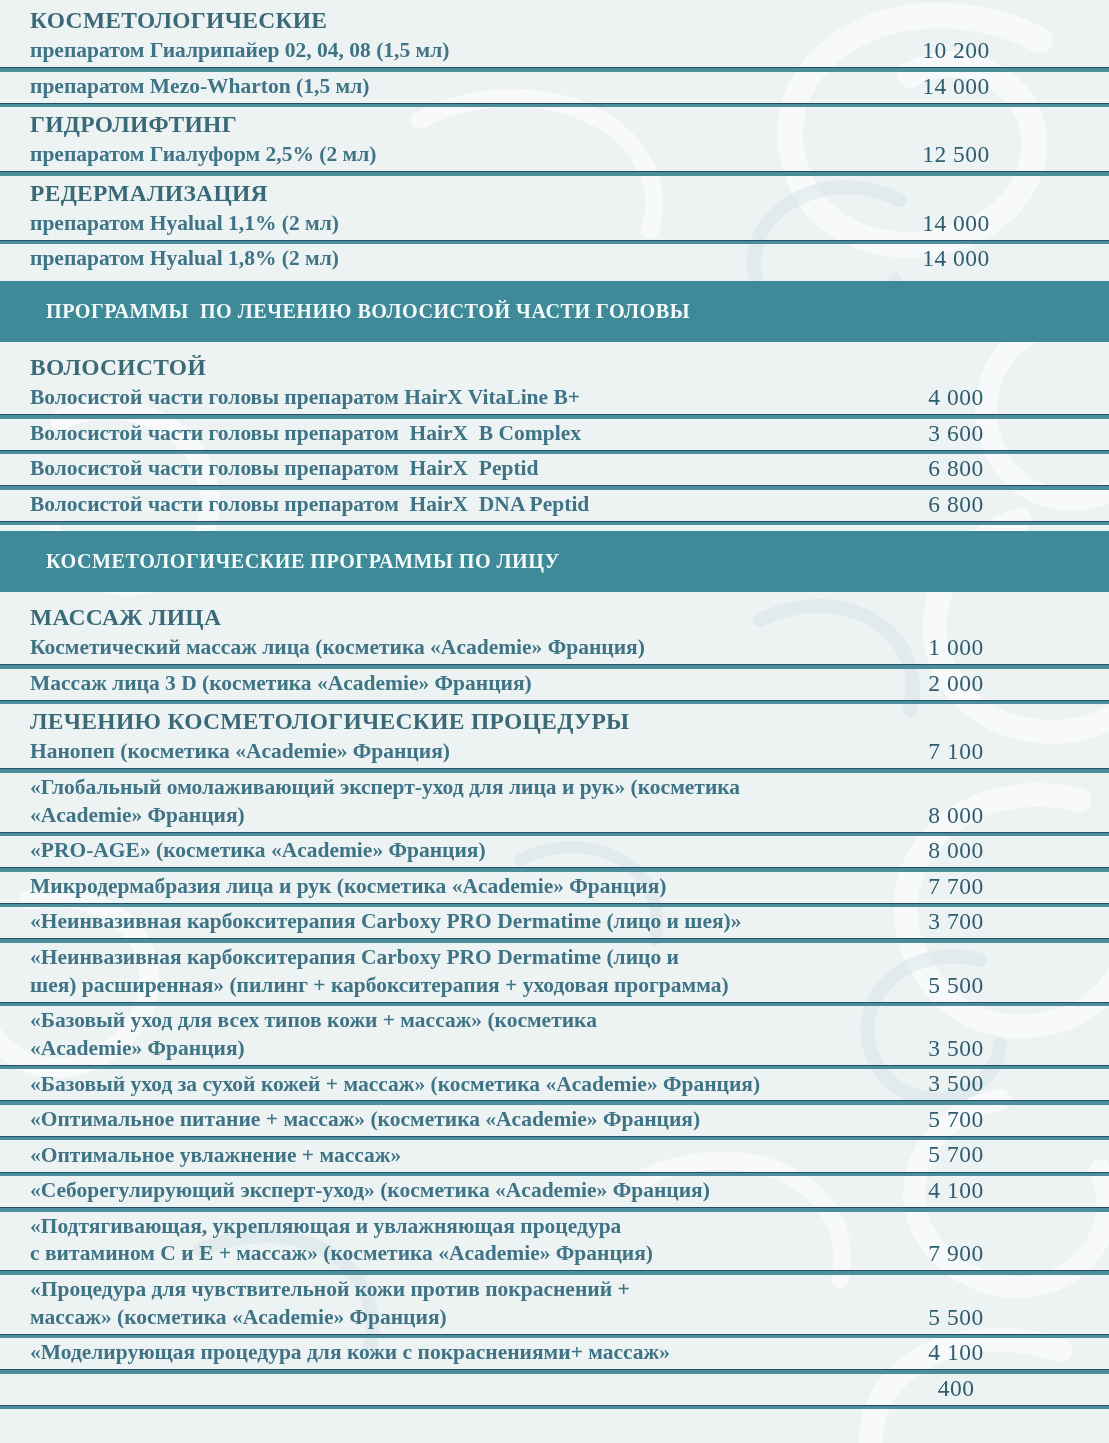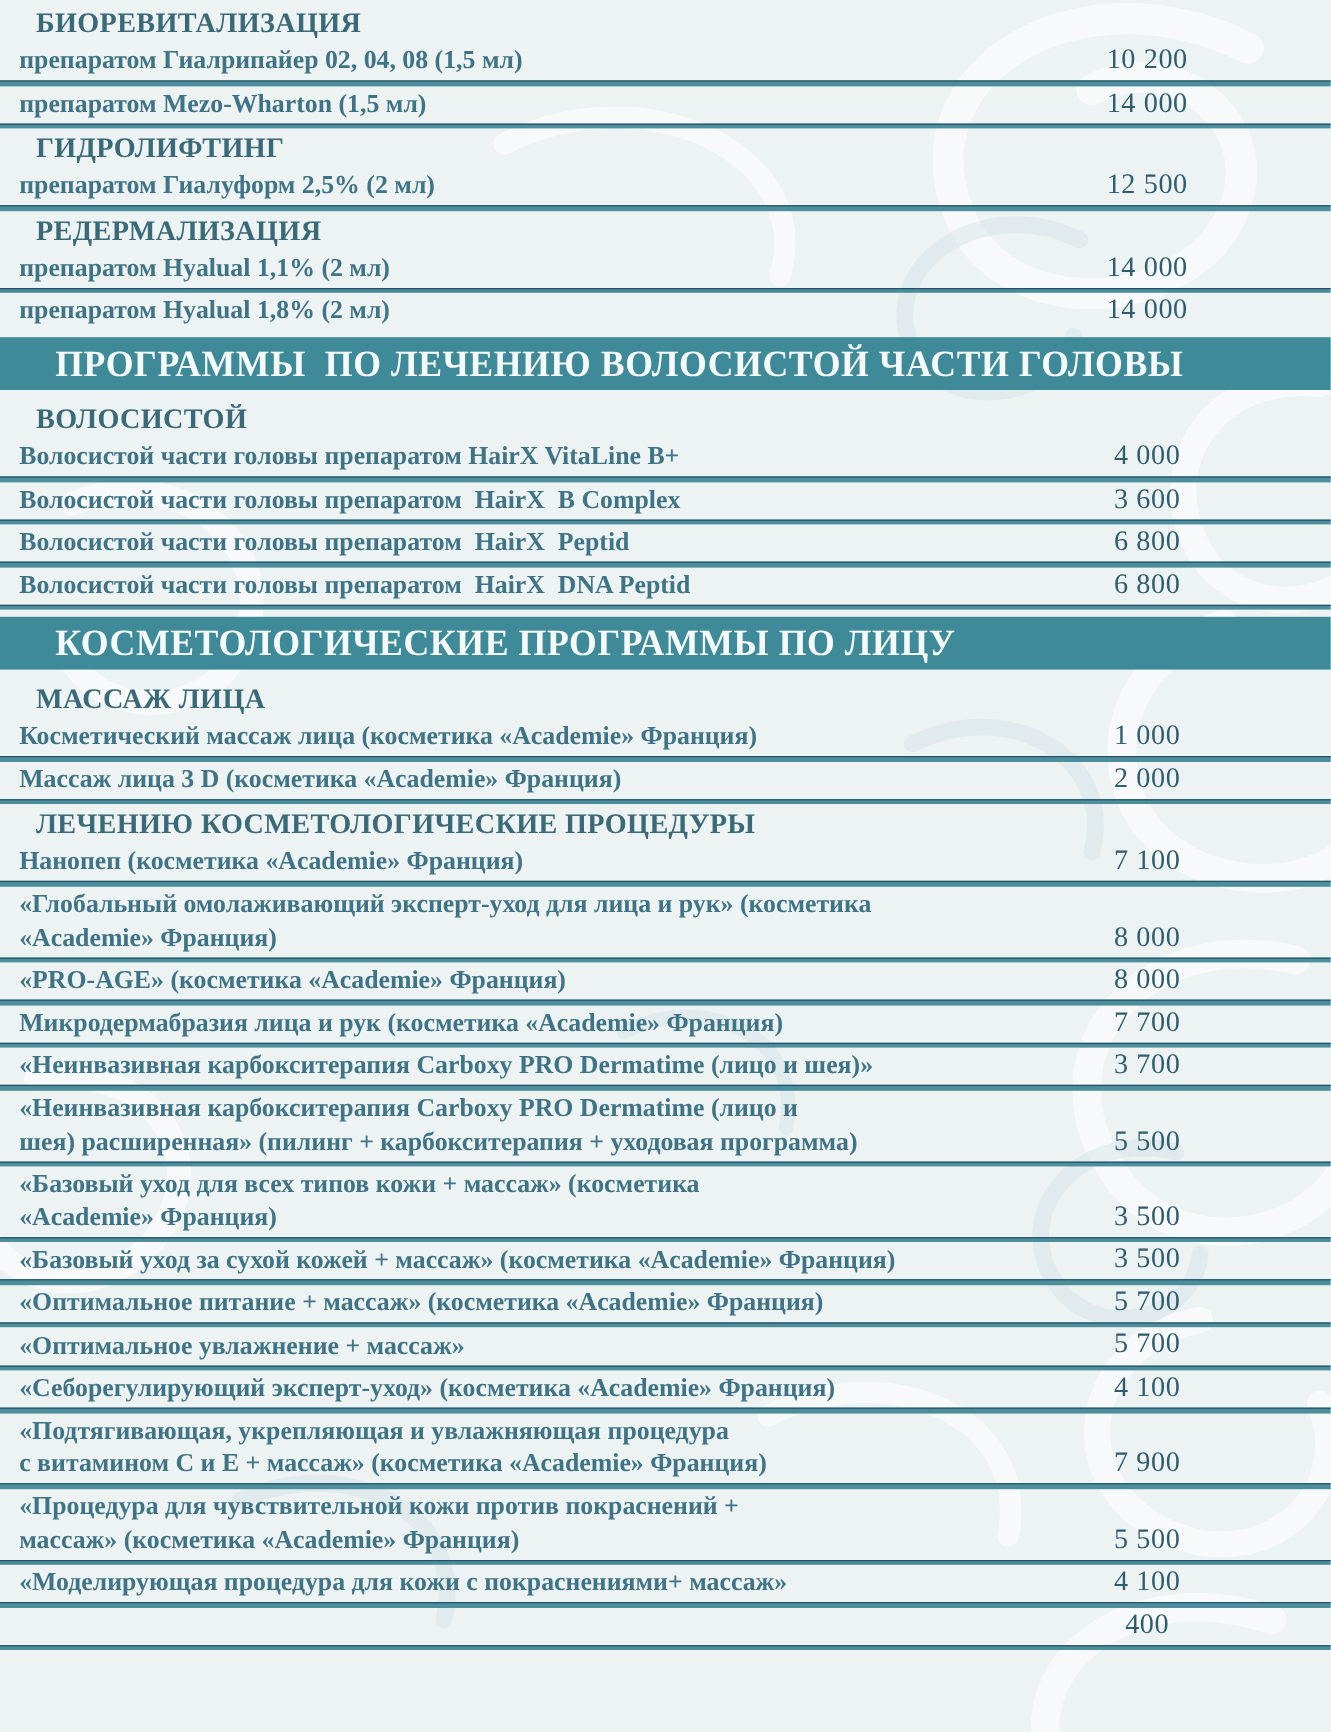--- a/index.html
+++ b/index.html
@@ -111,7 +111,7 @@
   </svg>
 
   <div class="content">
-      <div class="subheader">БИОРЕВИТАЛИЗАЦИЯ</div>
+      <div class="subheader">КОСМЕТОЛОГИЧЕСКИЕ</div>
       <div class="row">
         <div class="desc"><div>препаратом Гиалрипайер 02, 04, 08 (1,5 мл)</div></div>
         <div class="price">10 200</div>

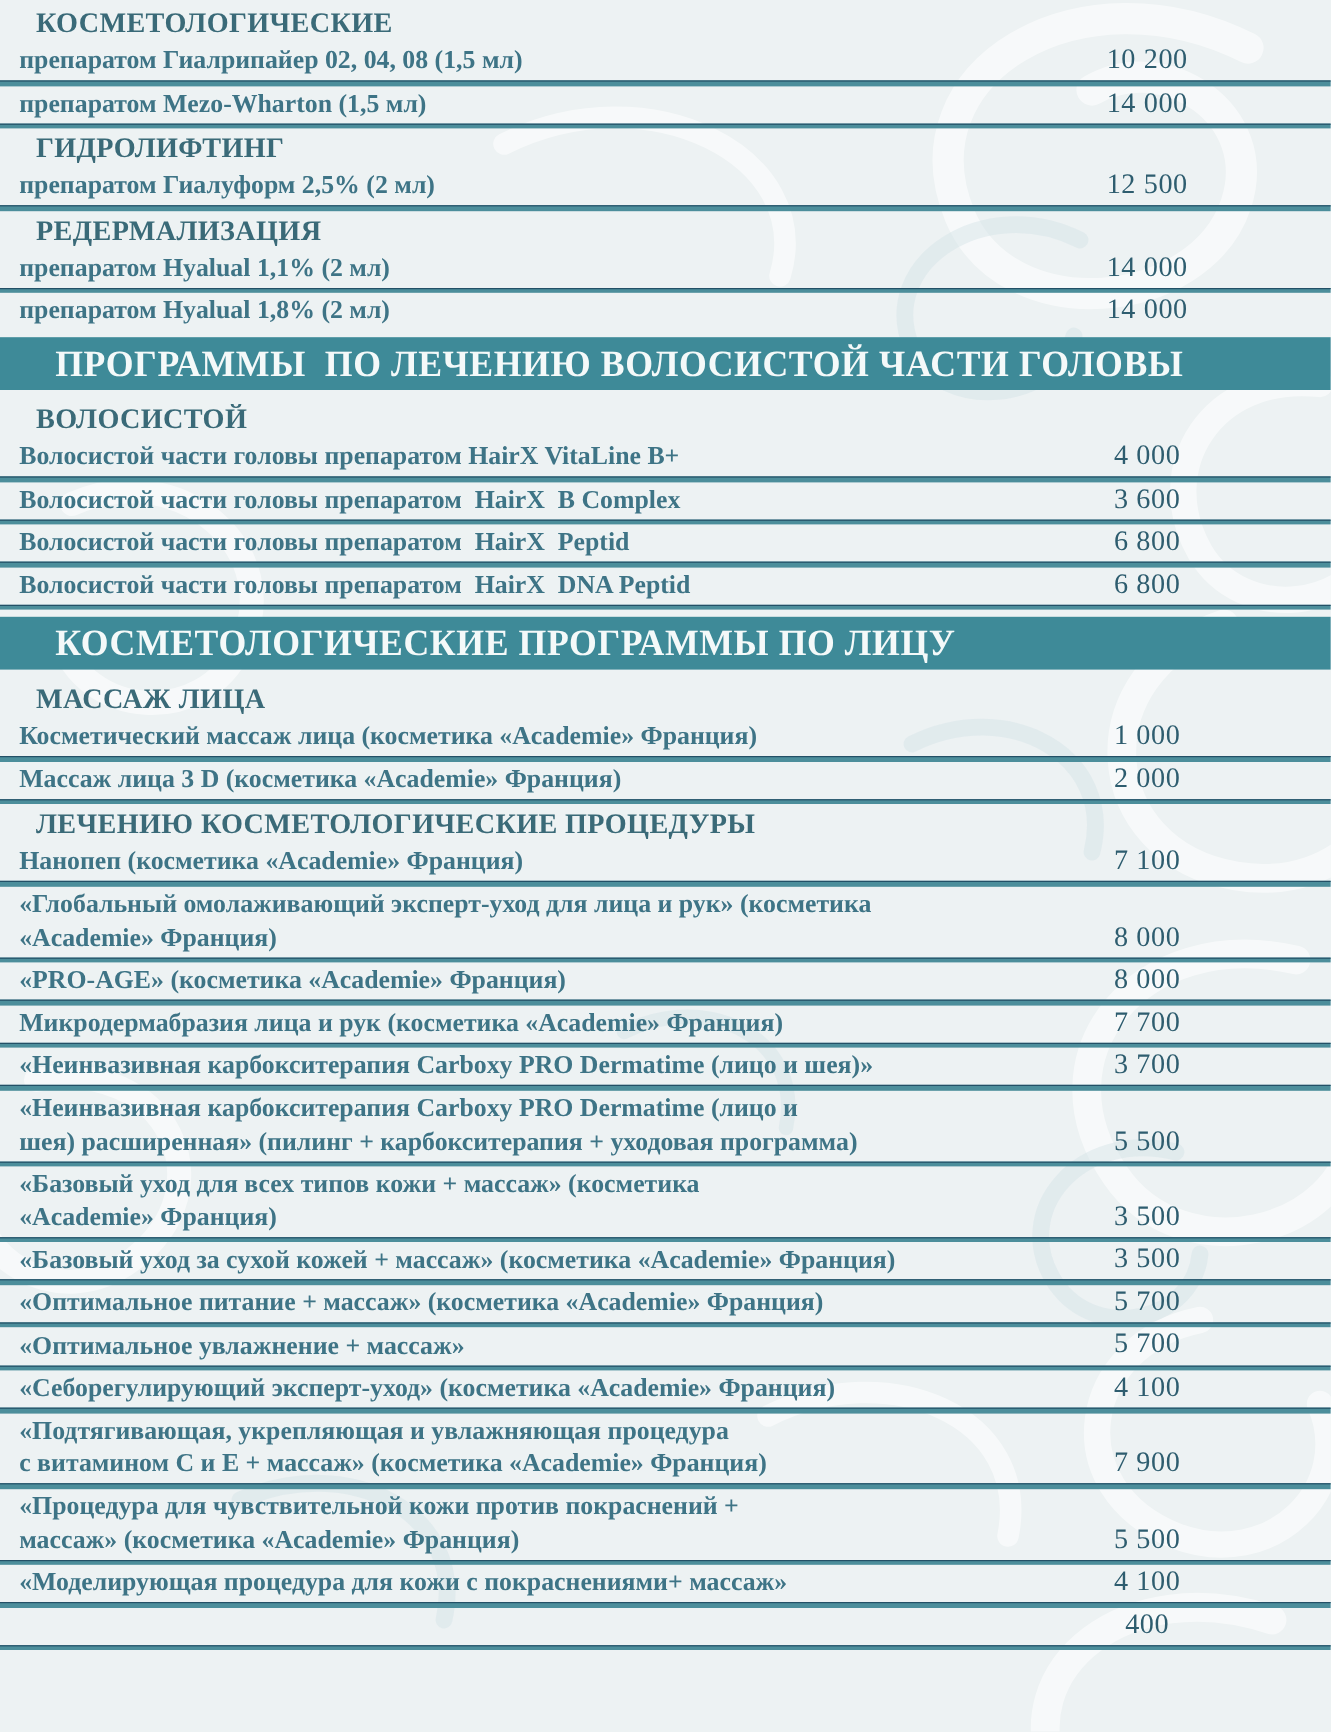--- a/index.html
+++ b/index.html
@@ -39,7 +39,7 @@
   }
   .desc {
     flex: 1 1 auto;
-    padding-left: 16px;
+    padding-left: 30px;
     font-size: 21.5px;
     font-weight: bold;
     color: var(--item-text, #3e7486);

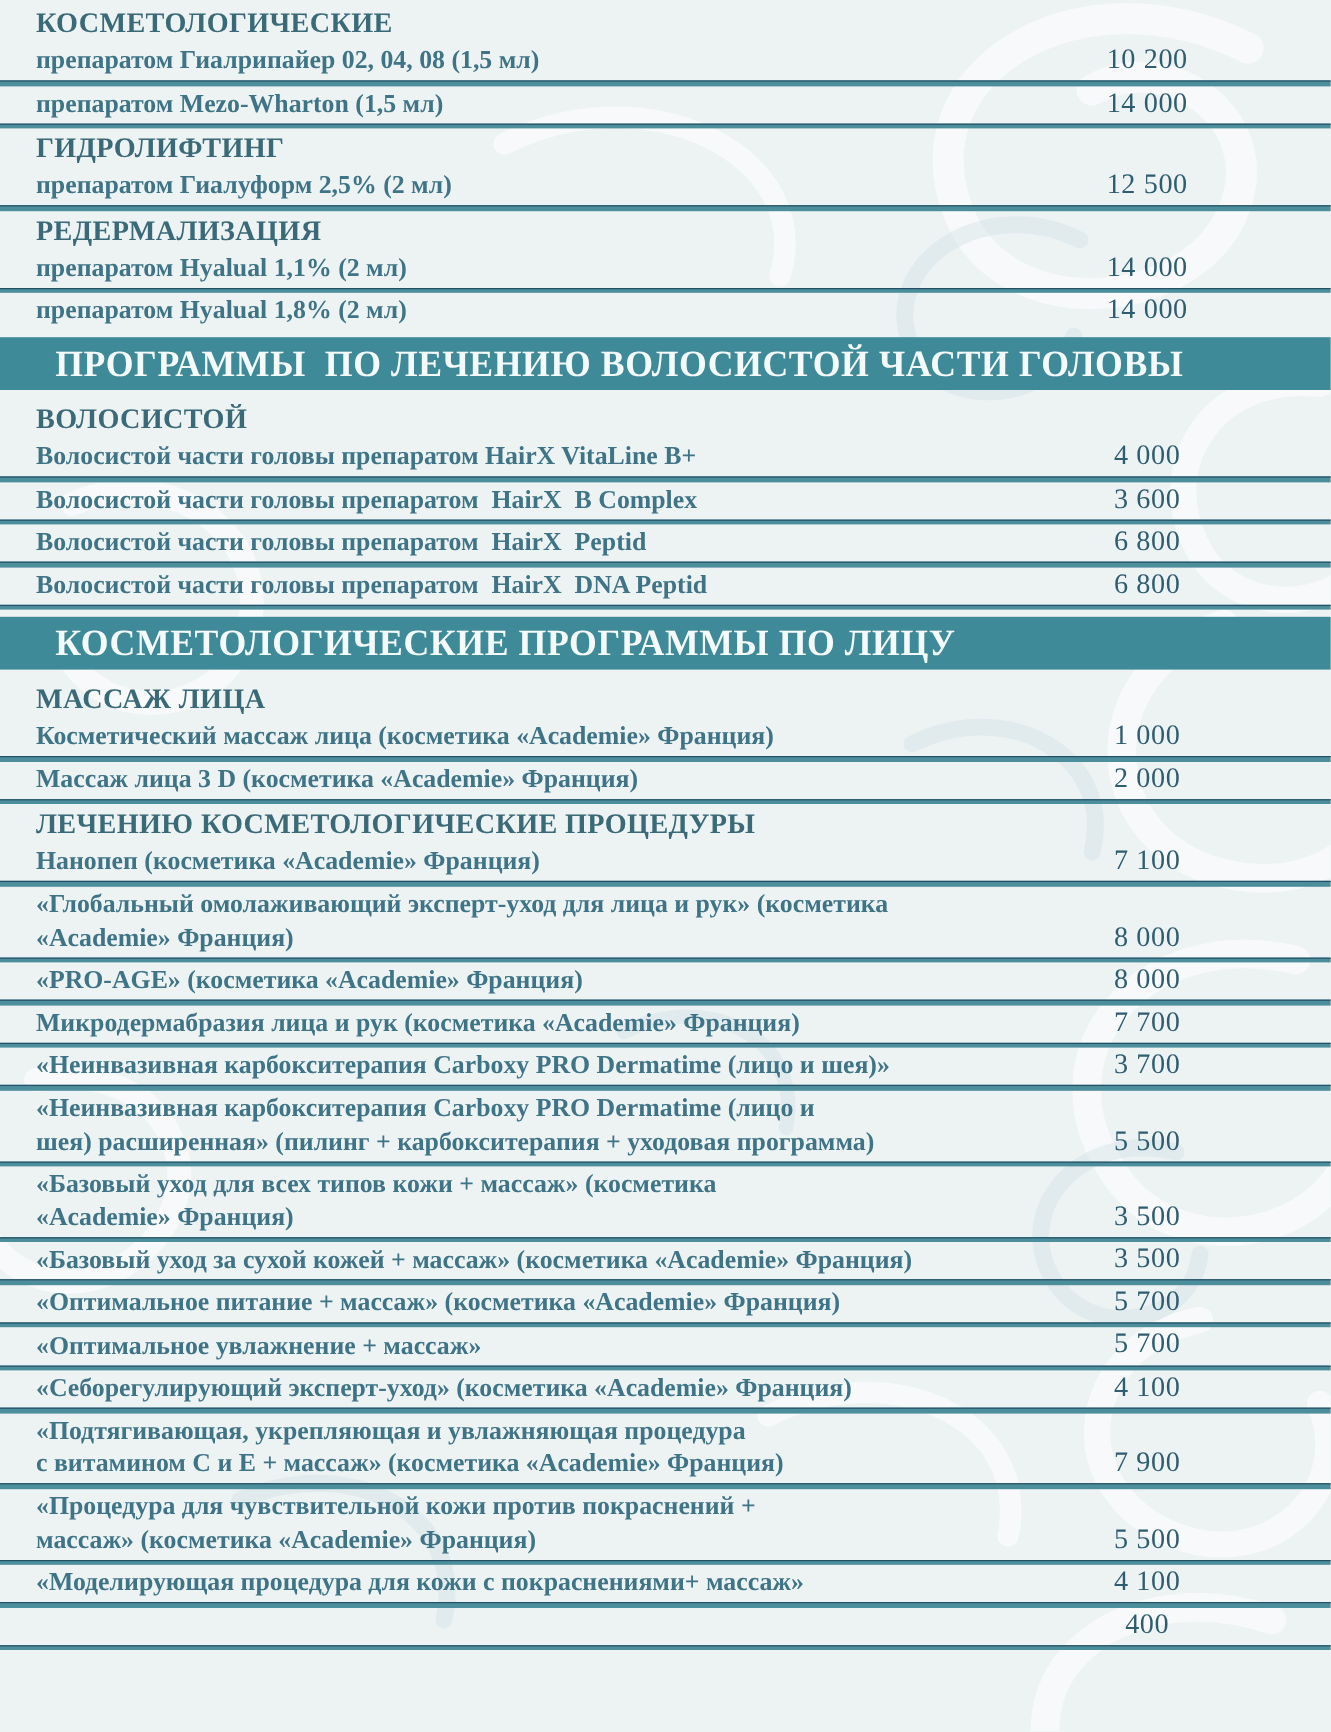--- a/index.html
+++ b/index.html
@@ -66,13 +66,13 @@
   .band {
     margin-top: 6px;
     margin-bottom: 8px;
-    height: 44px;
+    height: 61px;
     background: var(--band-bg, #3e8a98);
     color: var(--band-text, #f4f9f9);
     display: flex;
     align-items: center;
     padding-left: 46px;
-    font-size: 31px;
+    font-size: 21px;
     font-weight: bold;
     letter-spacing: 0.5px;
     white-space: pre-wrap;

